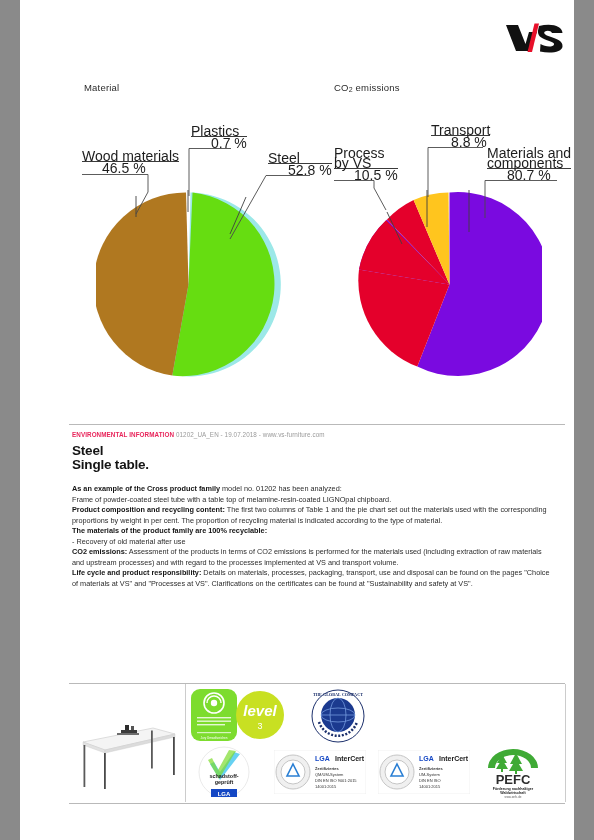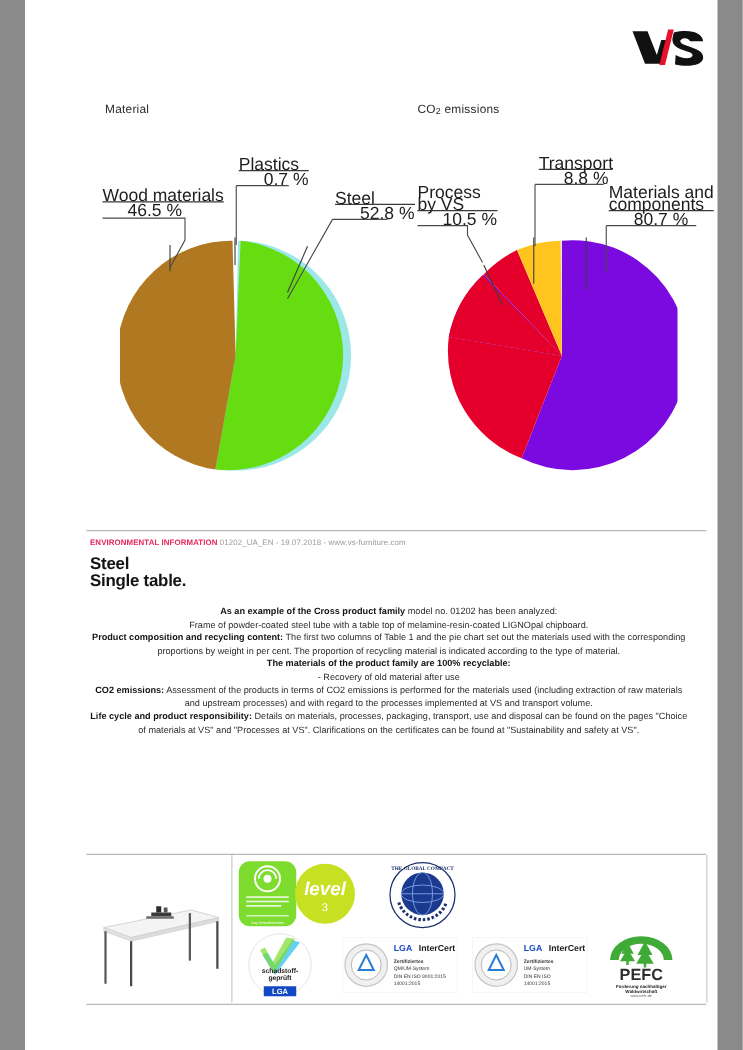--- a/index.html
+++ b/index.html
@@ -45,7 +45,7 @@
 
   .bodytext{
     position:absolute;left:52px;top:484px;width:478px;
-    font-size:7.3px;line-height:10.55px;color:#2c2c2c;text-align:center;
+    font-size:7.3px;line-height:10.55px;color:#2c2c2c;
   }
   .bodytext p{margin:0;}
   .bodytext b{font-weight:bold;color:#141414;}

